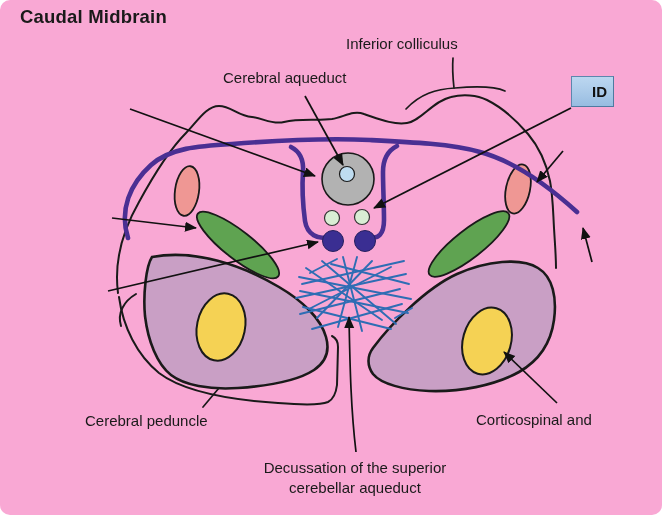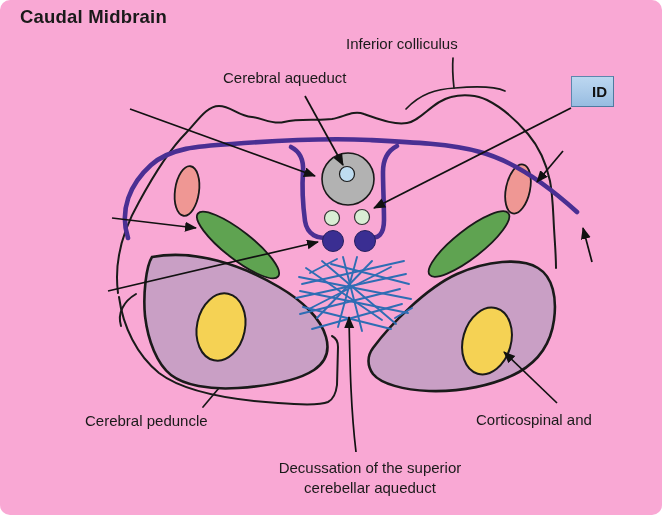--- a/index.html
+++ b/index.html
@@ -13,7 +13,7 @@
   .lbl-pag{left:25px;top:86px;}
   .lbl-peduncle{left:85px;top:412px;text-align:right;}
   .lbl-cortico{left:476px;top:410px;line-height:19px;}
-  .lbl-decussation{left:250px;top:458px;width:240px;text-align:center;line-height:20px;white-space:normal;}
+  .lbl-decussation{left:235px;top:458px;width:240px;text-align:center;line-height:20px;white-space:normal;}
   .id-box{position:absolute;left:571px;top:76px;width:43px;height:31px;box-sizing:border-box;
           background:linear-gradient(180deg,#bcd7f0 0%,#a9c9e8 55%,#97bce1 100%);
           border:1px solid #5d87ad;border-right-color:#4f7aa0;border-bottom-color:#4f7aa0;

